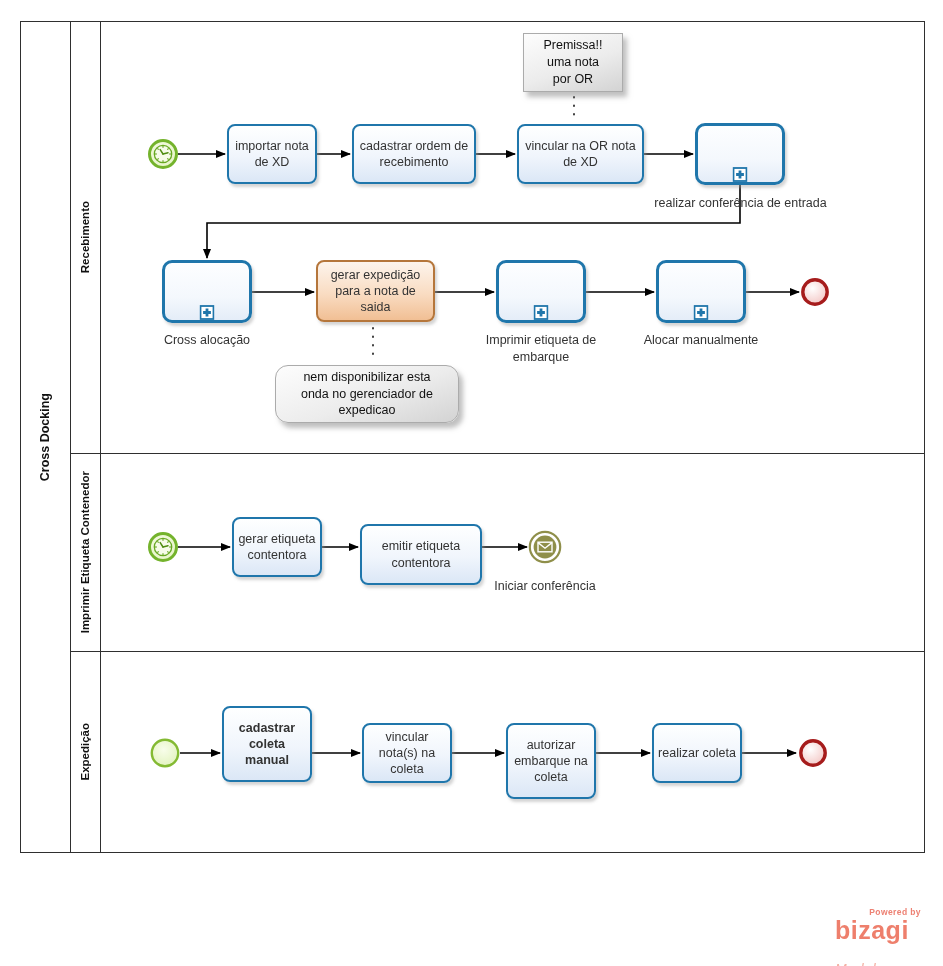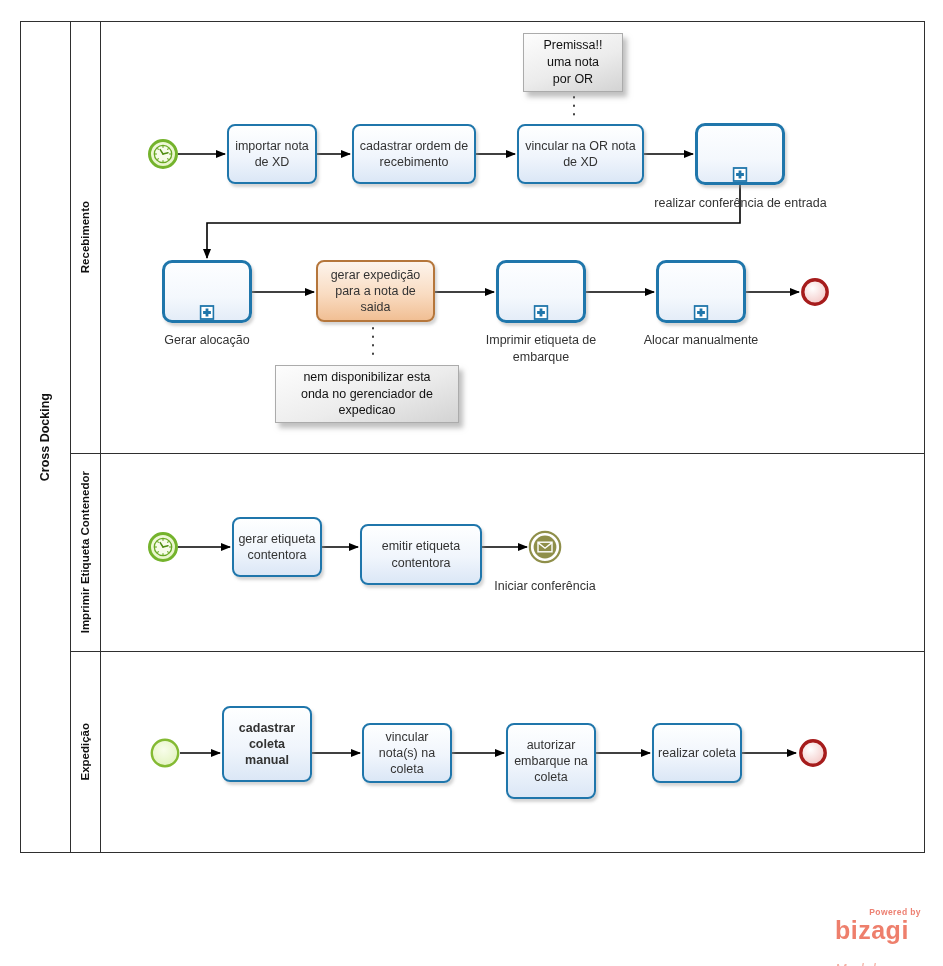--- a/index.html
+++ b/index.html
@@ -156,7 +156,7 @@
       <path d="M7.5,3.6 V11.4 M3.6,7.5 H11.4" stroke="#1f76ab" stroke-width="2.8"></path>
     </svg>
   </div>
-  <div class="elabel" style="left:147px;top:332px;width:120px;">Gerar alocação</div>
+  <div class="elabel" style="left:147px;top:332px;width:120px;">Cross alocação</div>
 
   <div class="task orange" style="left:316px;top:260px;width:119px;height:62px;">
     <span>gerar expedição para a nota de saida</span>

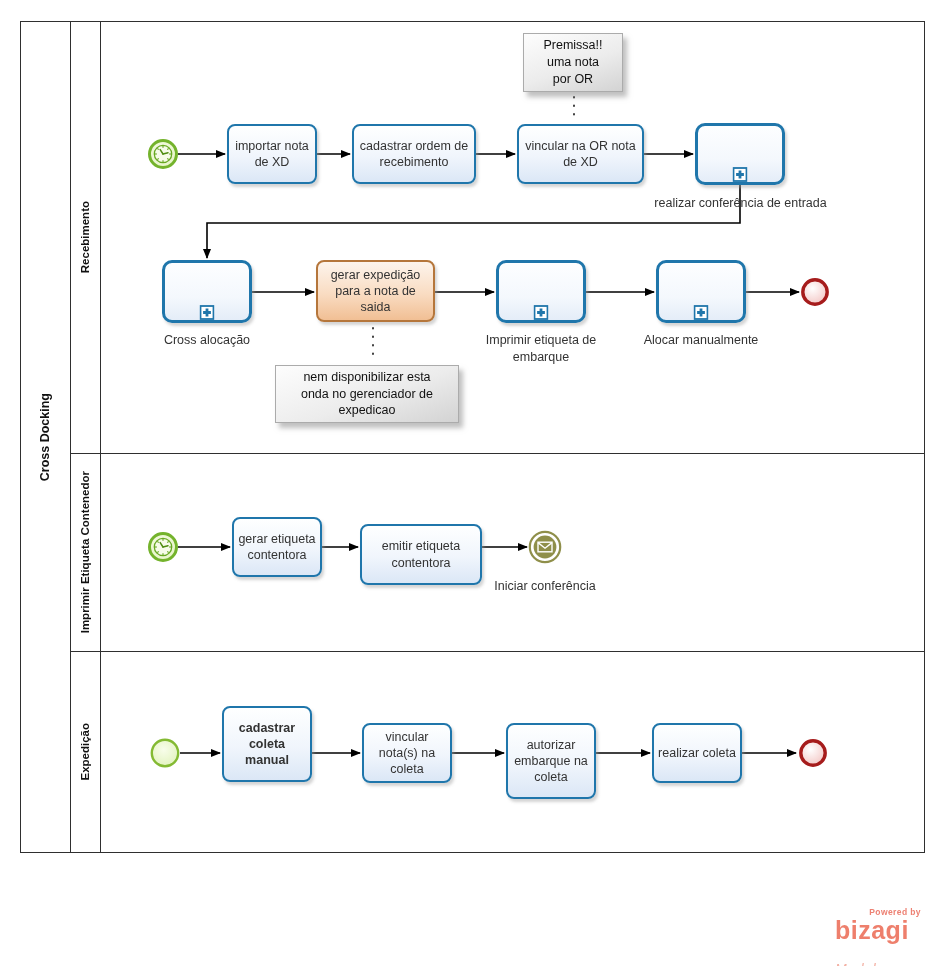--- a/index.html
+++ b/index.html
@@ -190,7 +190,7 @@
     </svg>
   </div>
 
-  <div class="annotation" style="left:275px;top:365px;width:184px;height:58px;">
+  <div class="annotation" style="left:275px;top:365px;width:184px;height:58px;border-radius:13px;">
     <span>nem disponibilizar esta onda no gerenciador de expedicao</span>
   </div>
 

